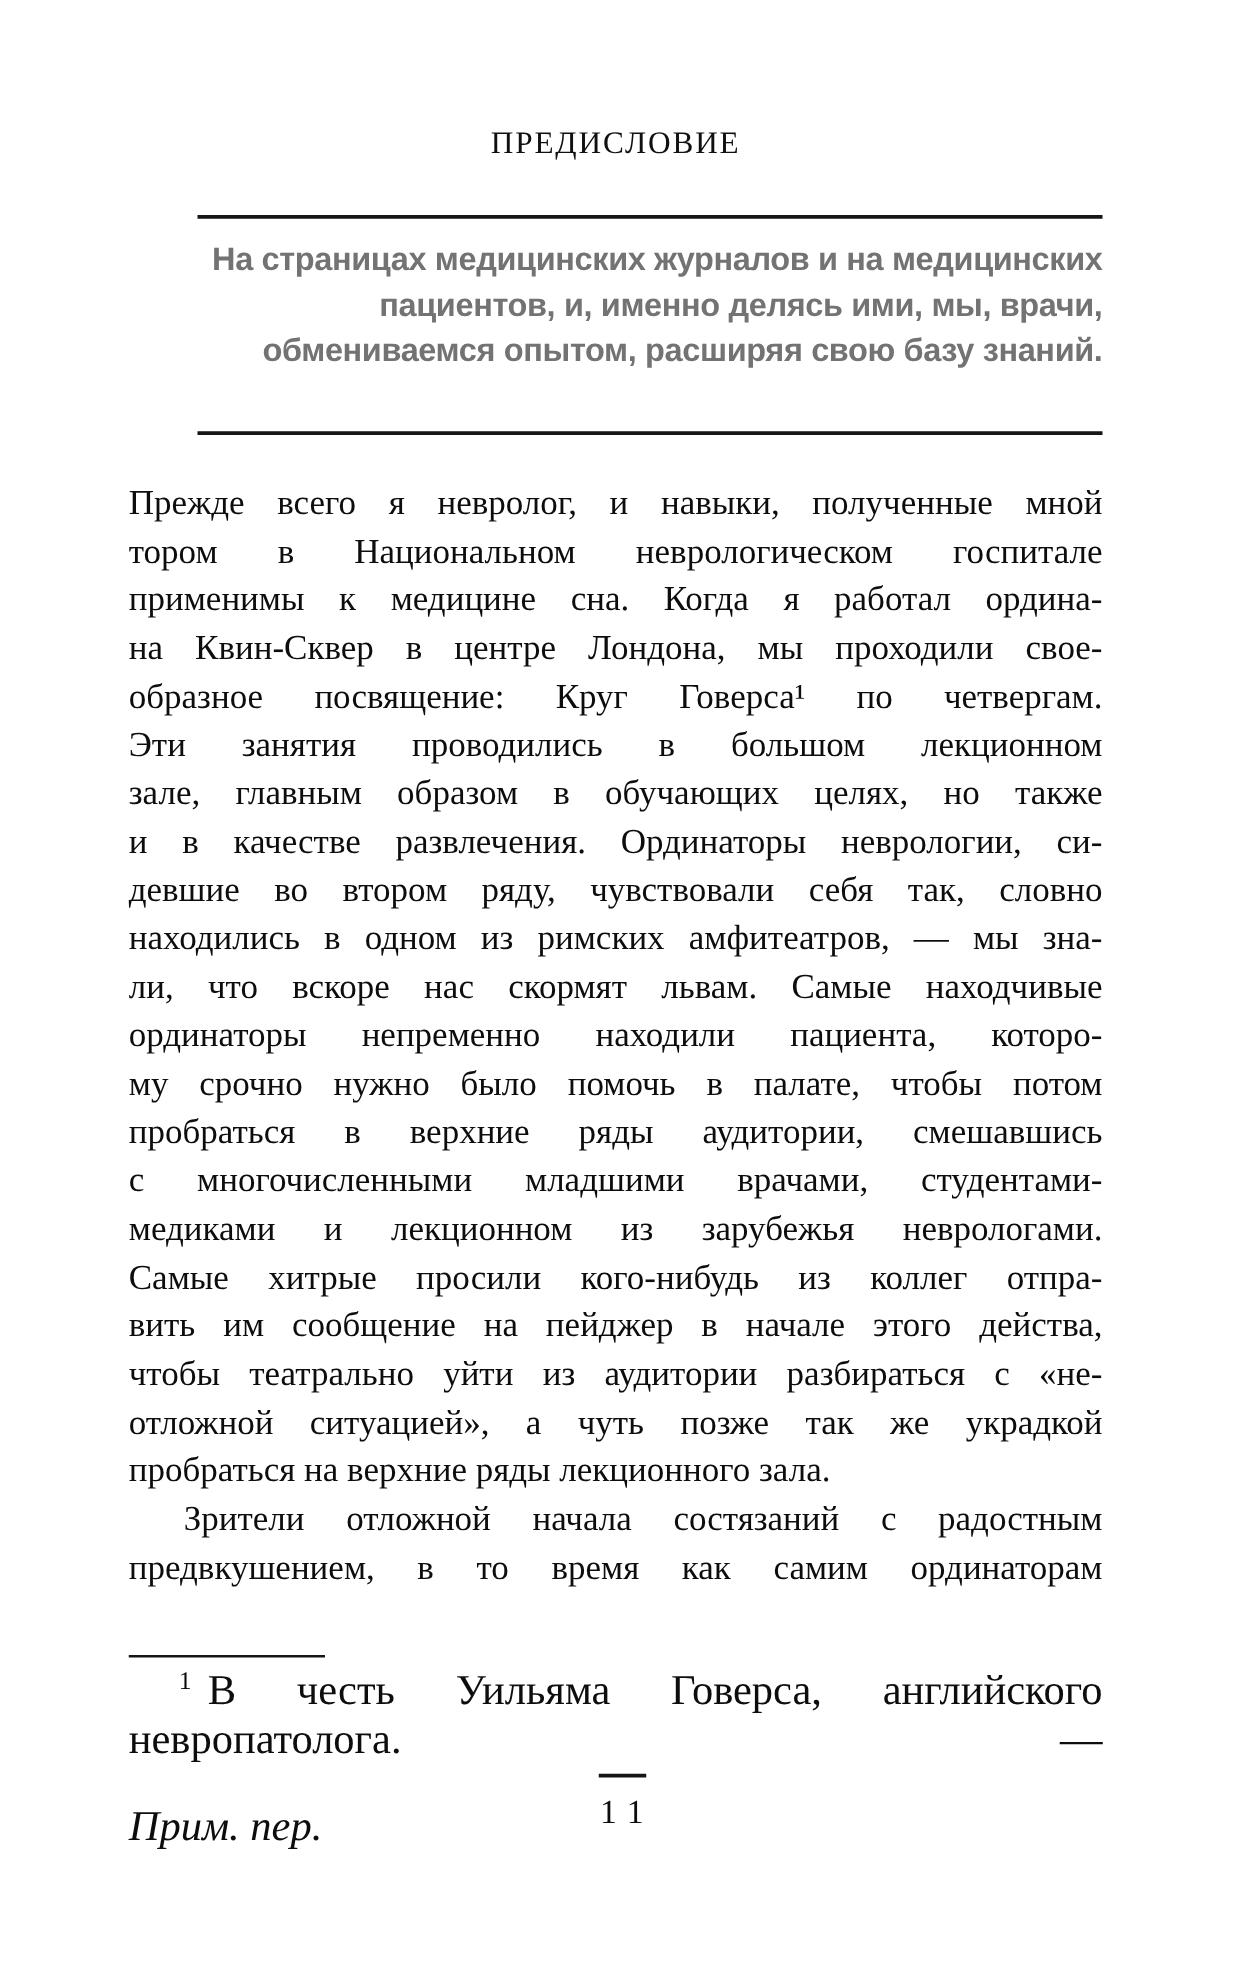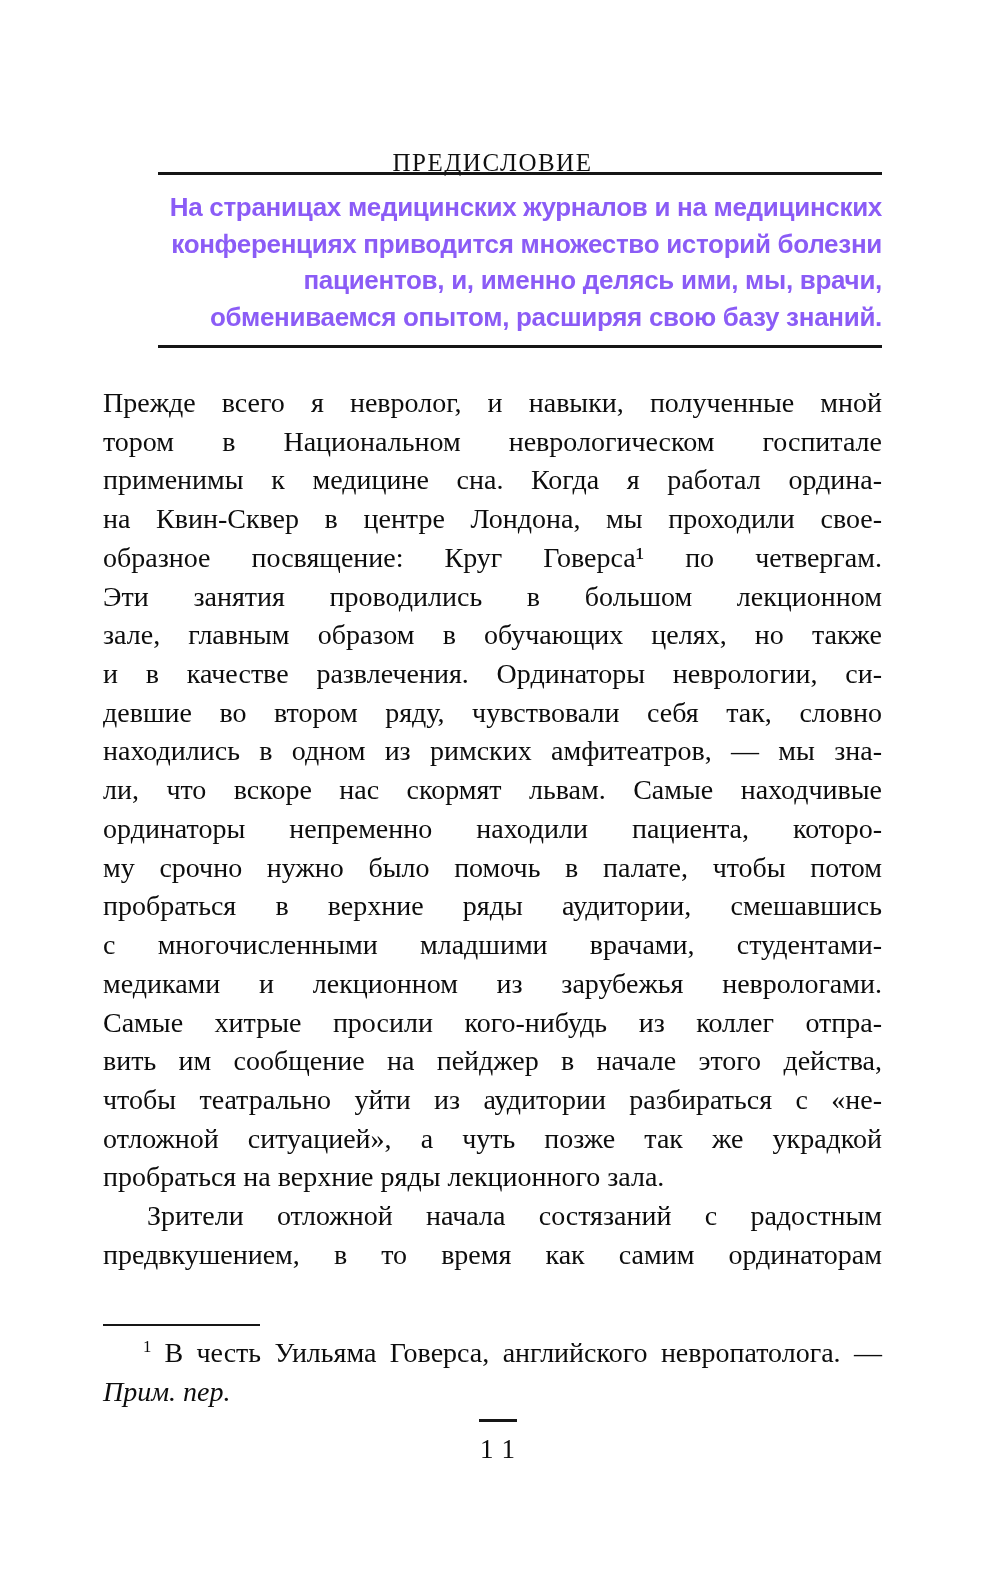--- a/index.html
+++ b/index.html
@@ -22,7 +22,6 @@
     letter-spacing: 1.5px;
     font-weight: 400;
     color: #101010;
-    margin-top: 48px;
   }
 
   

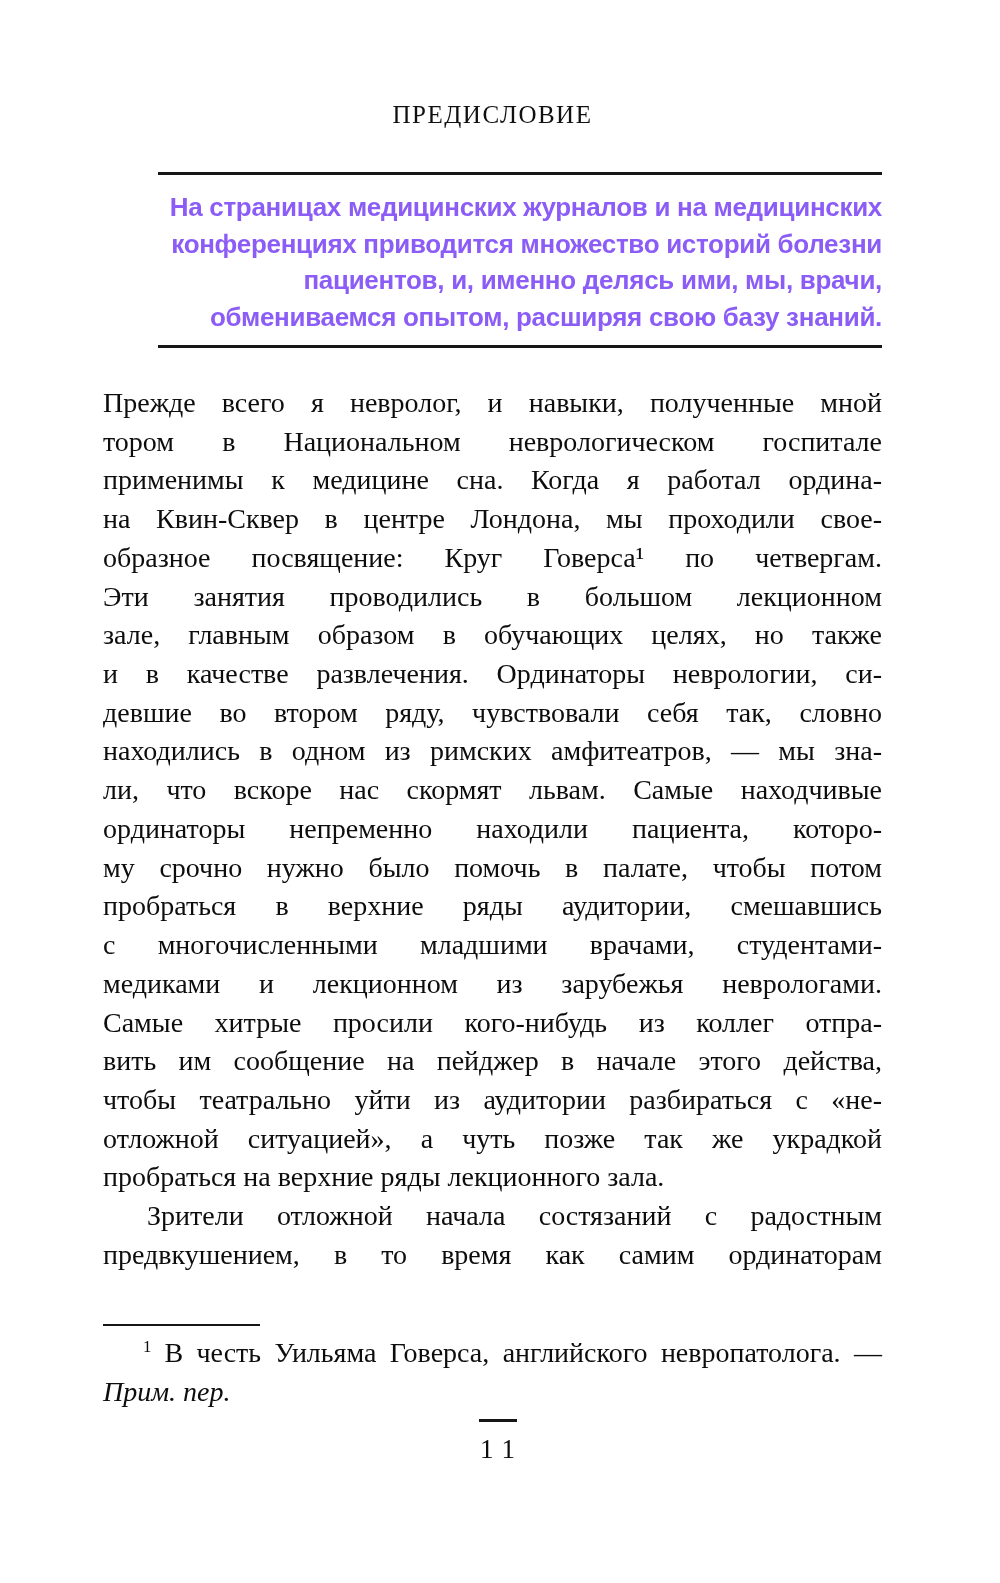--- a/index.html
+++ b/index.html
@@ -42,7 +42,7 @@
     font-size: 26px;
     line-height: 36.6px;
     letter-spacing: -0.3px;
-    color: #8b5cf6;
+    color: #737373;
   }
   .eline { display: flex; justify-content: flex-end; }
   .eline > span { white-space: nowrap; }

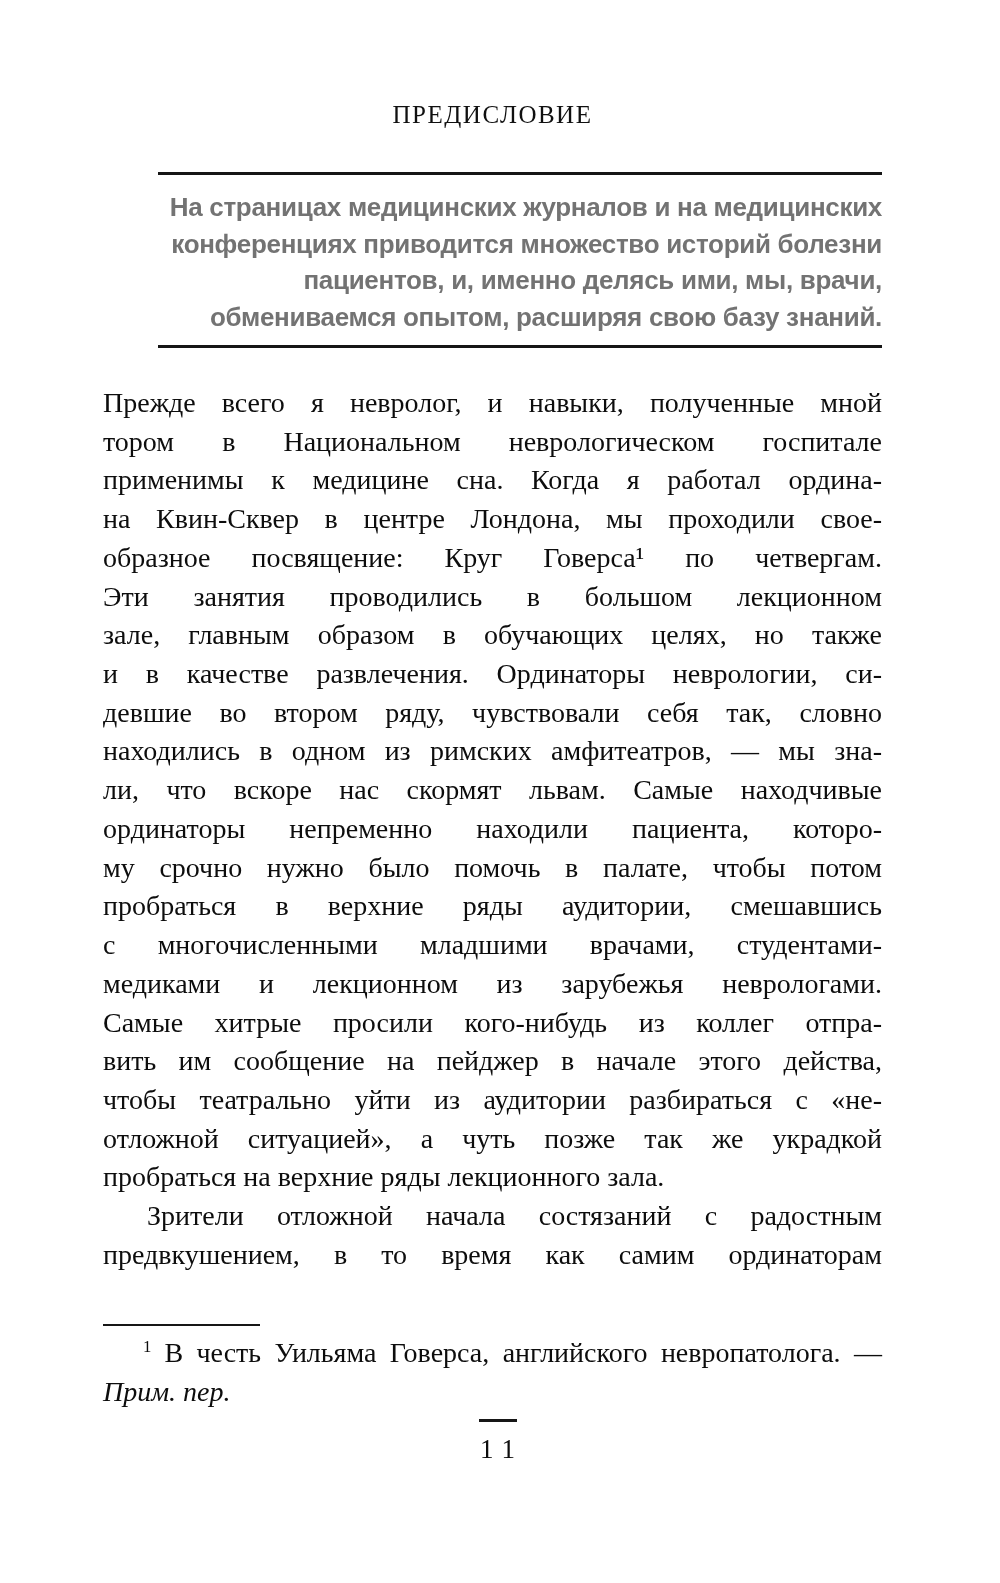--- a/index.html
+++ b/index.html
@@ -121,9 +121,6 @@
         <span>На страницах медицинских журналов и на медицинских</span>
       </div>
     <div class="eline">
-        <span>конференциях приводится множество историй болезни</span>
-      </div>
-    <div class="eline">
         <span>пациентов, и, именно делясь ими, мы, врачи,</span>
       </div>
     <div class="eline">

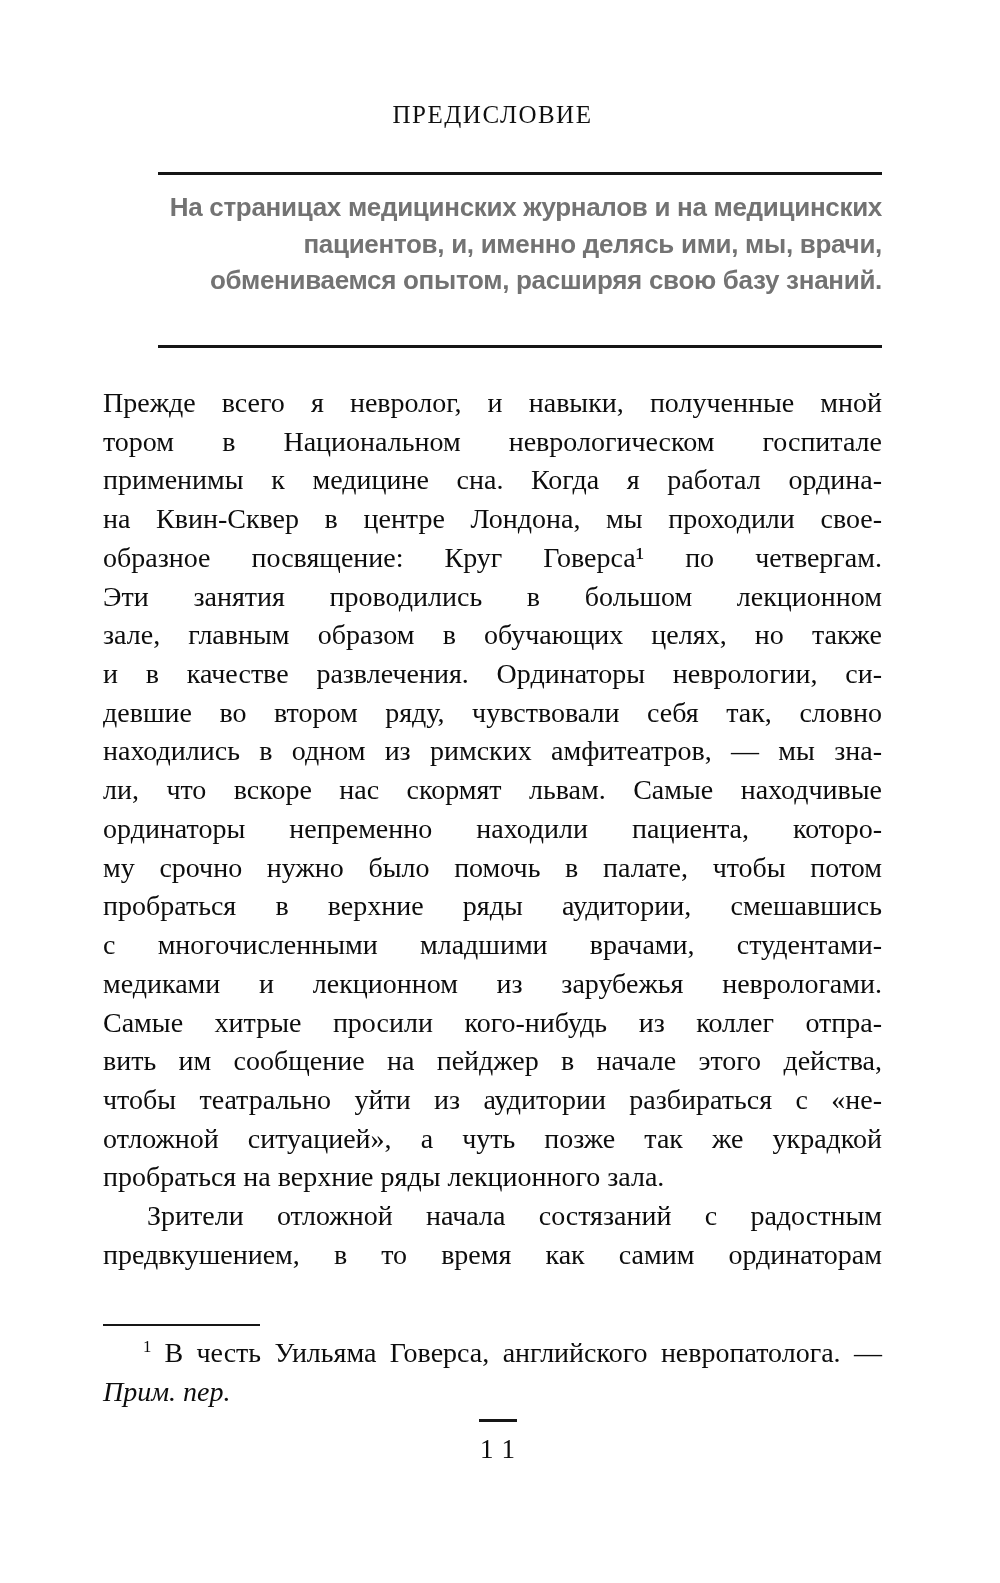--- a/index.html
+++ b/index.html
@@ -71,7 +71,7 @@
   .footnote {
     position: absolute;
     top: 1334px; left: 103px; width: 779px;
-    font-size: 28px;
+    font-size: 34px;
     line-height: 38.5px;
     color: #0d0d0d;
   }

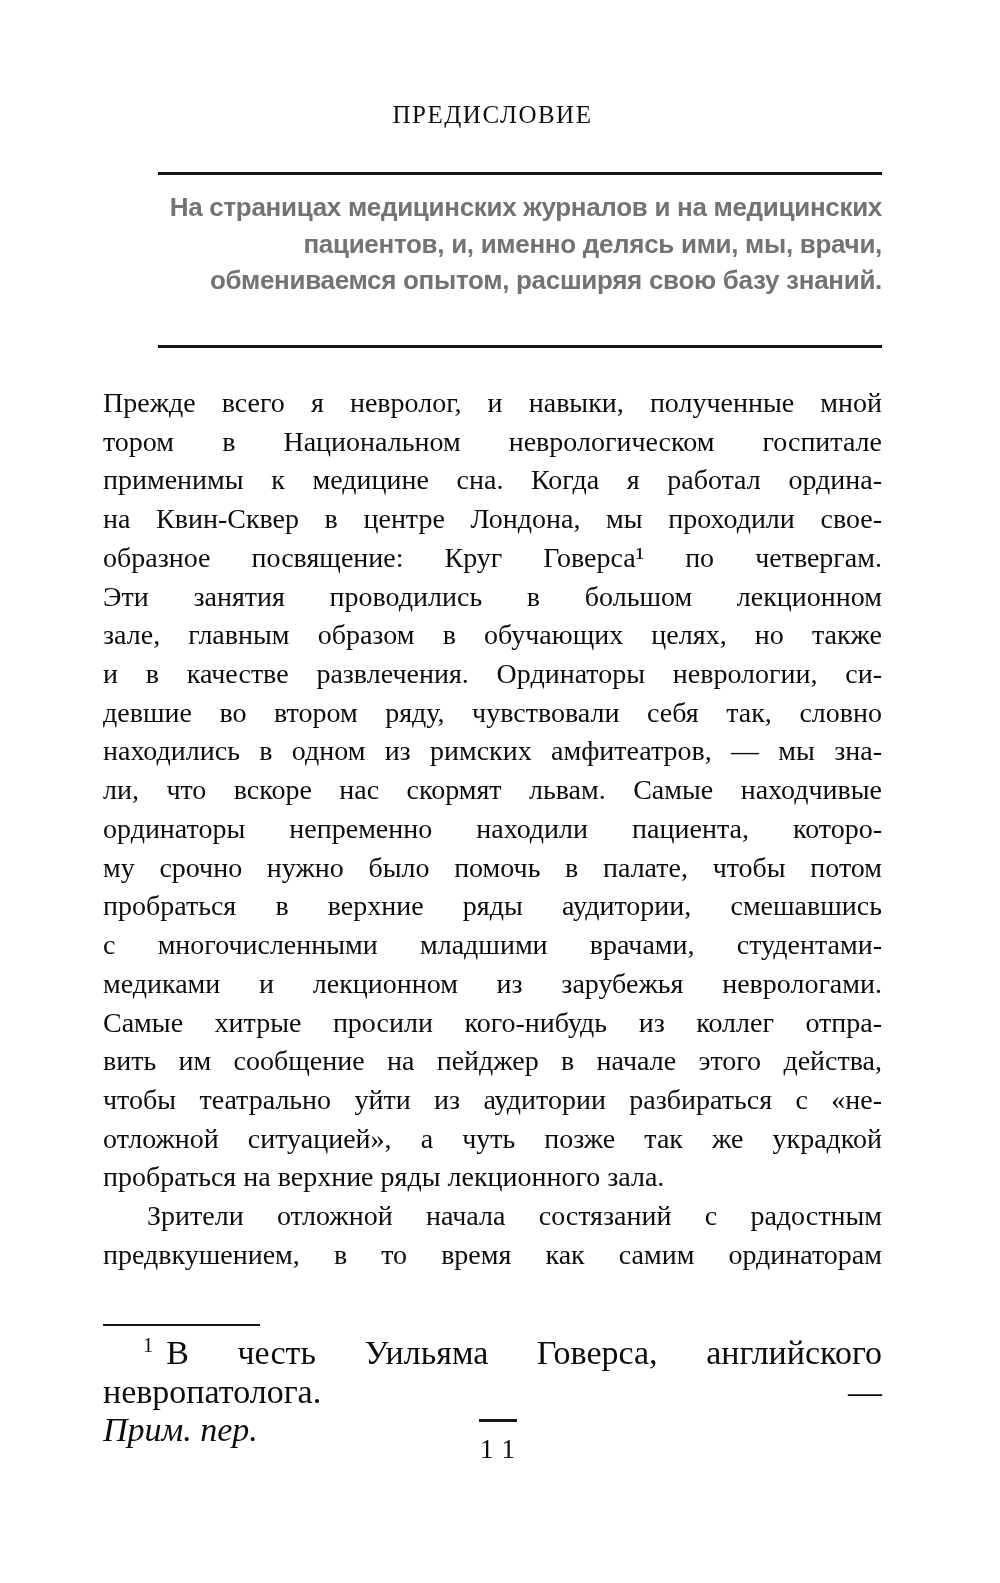--- a/index.html
+++ b/index.html
@@ -86,7 +86,7 @@
     line-height: 0;
     margin-right: 13px;
   }
-  .fn-line2 { font-style: italic; }
+  .fn-line2 { font-style: italic; margin-top: 32px; }
 
   
   .pagenum-block {

